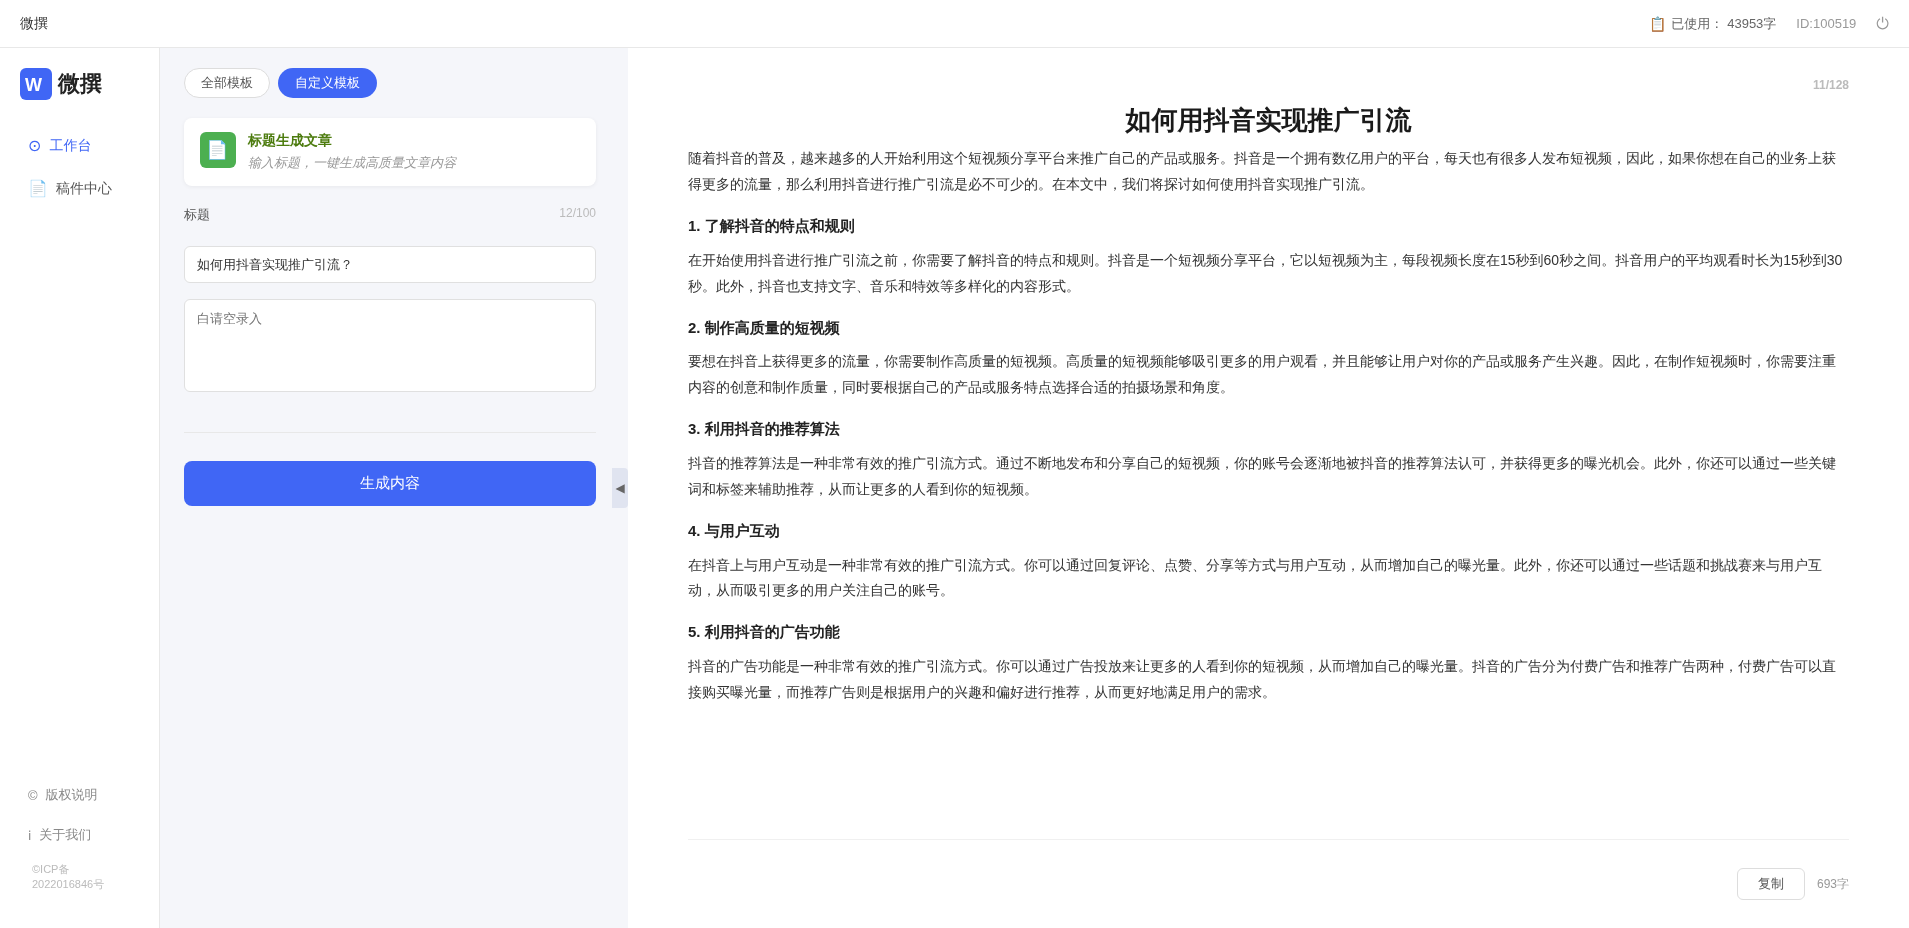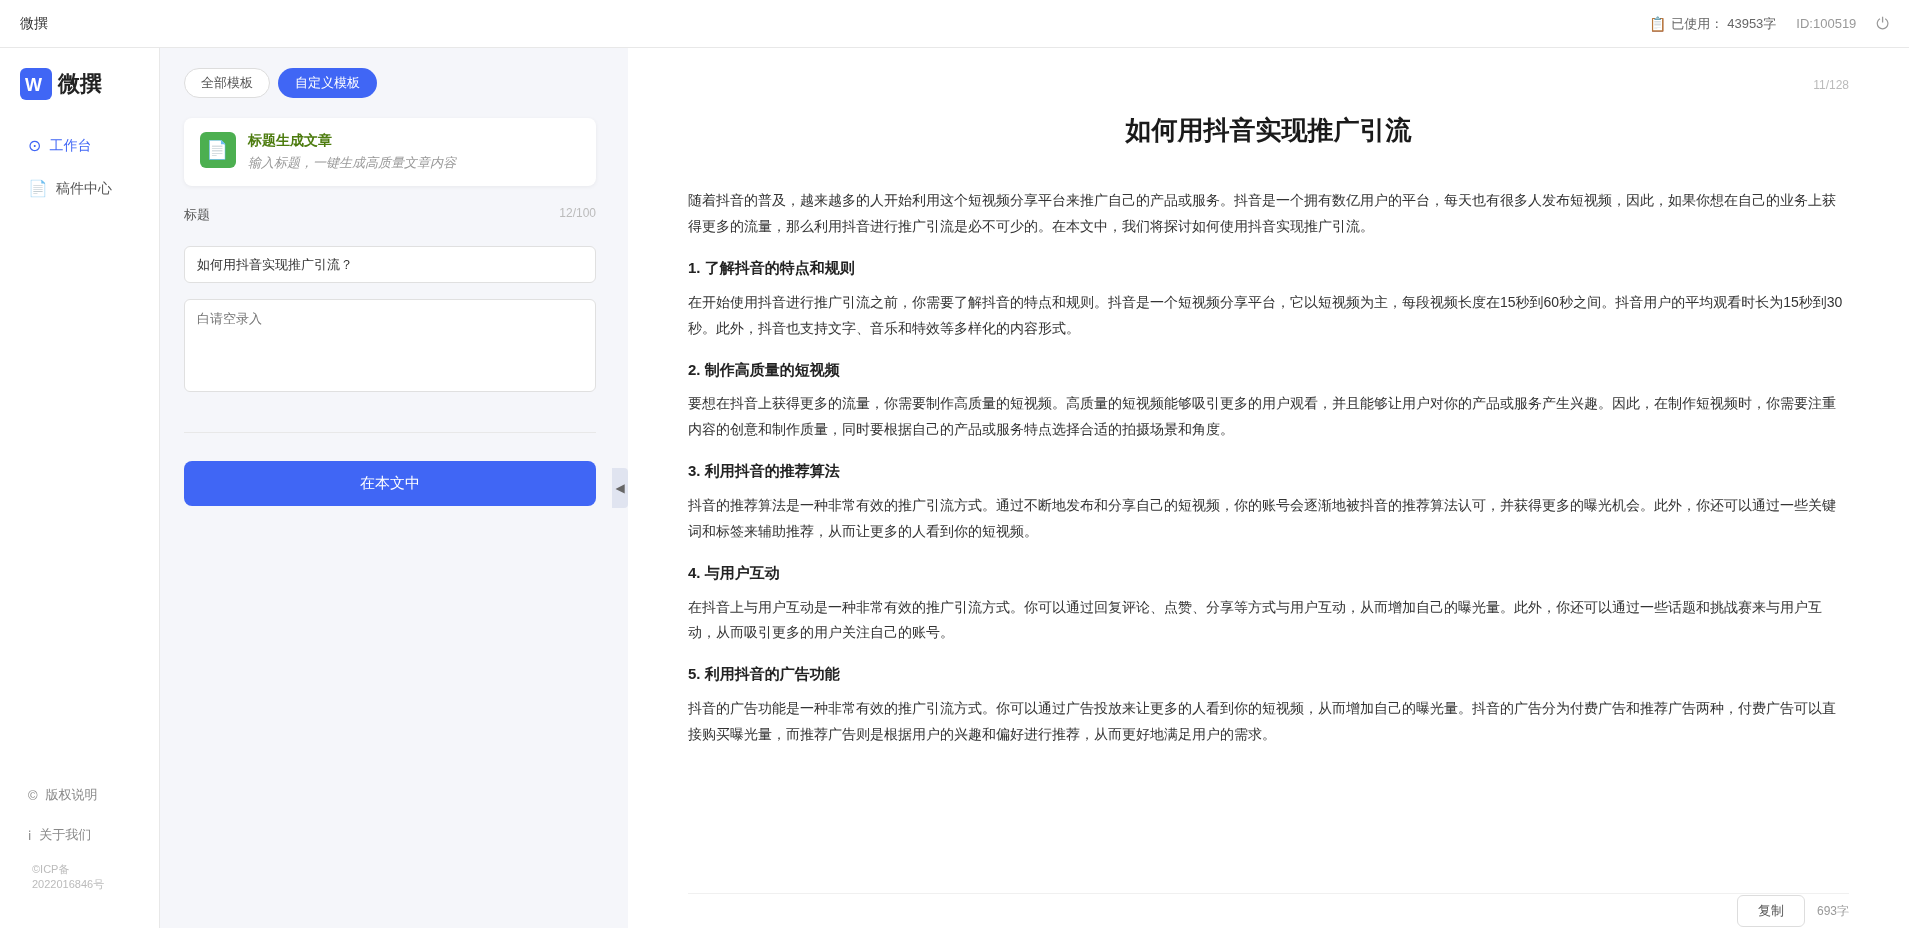--- a/index.html
+++ b/index.html
@@ -248,7 +248,8 @@
       text-align: right;
       font-size: 12px;
       color: #bbb;
-      margin-bottom: 20px;
+      margin-bottom: 10px;
+      font-weight: bold;
     }
     .article-title {
       font-size: 26px;

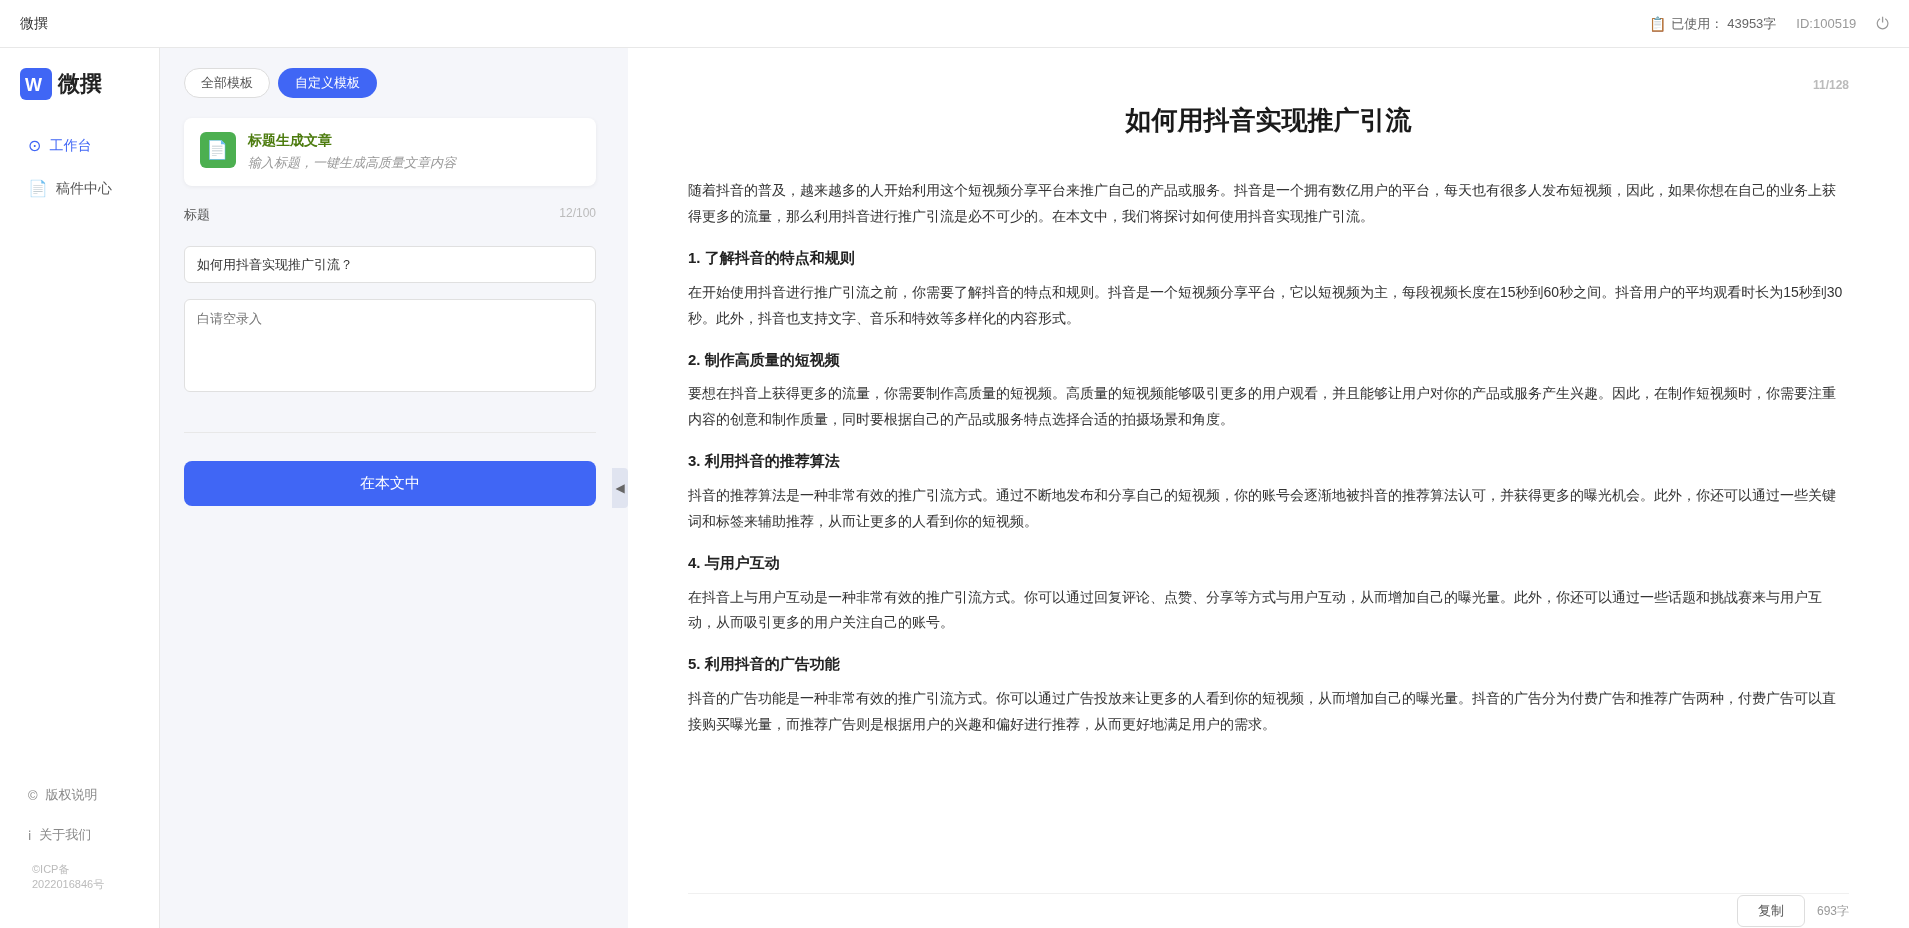--- a/index.html
+++ b/index.html
@@ -256,7 +256,7 @@
       font-weight: bold;
       color: #1a1a1a;
       text-align: center;
-      margin-bottom: 40px;
+      margin-bottom: 8px;
       line-height: 1.4;
     }
     .article-body {

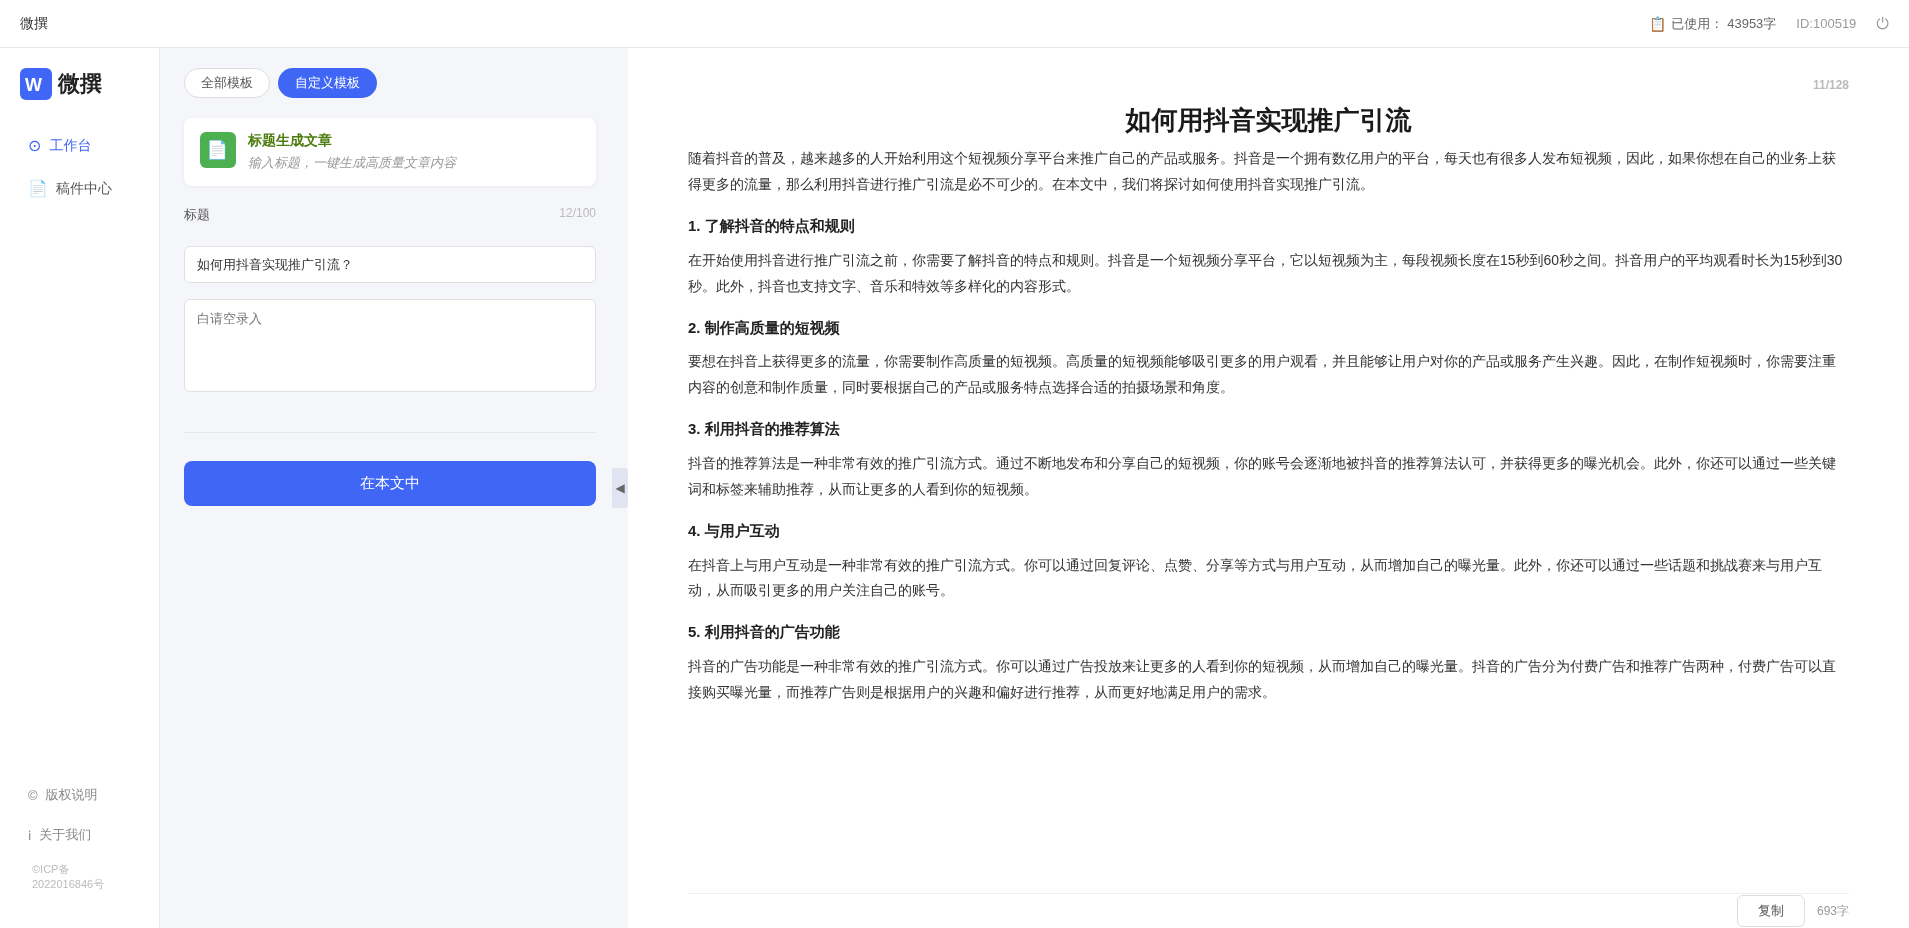--- a/index.html
+++ b/index.html
@@ -383,7 +383,7 @@
 
       <hr class="form-divider">
 
-      <button class="generate-btn">在本文中</button>
+      <button class="generate-btn">生成内容</button>
     </div>
 
     <div class="collapse-arrow">◀</div>

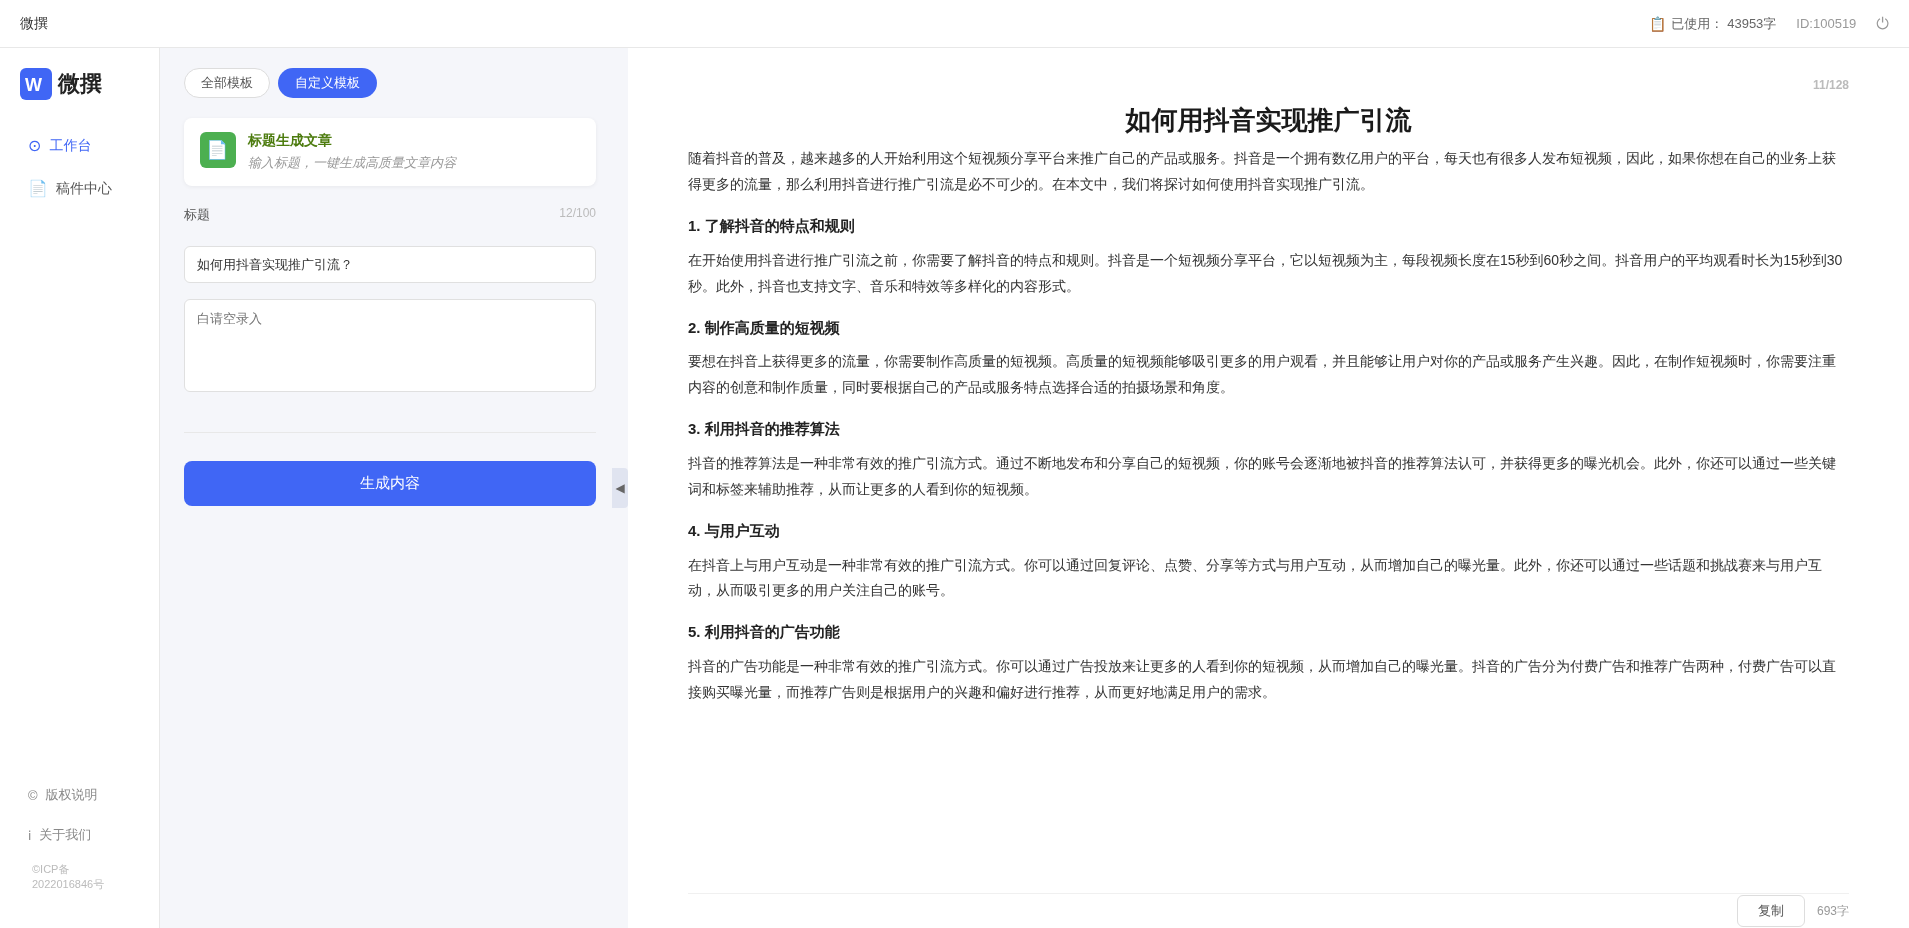--- a/index.html
+++ b/index.html
@@ -279,7 +279,7 @@
       justify-content: flex-end;
       align-items: center;
       gap: 12px;
-      padding: 1px 0;
+      padding: 28px 0;
       border-top: 1px solid #f0f0f0;
       margin-top: 4px;
     }

